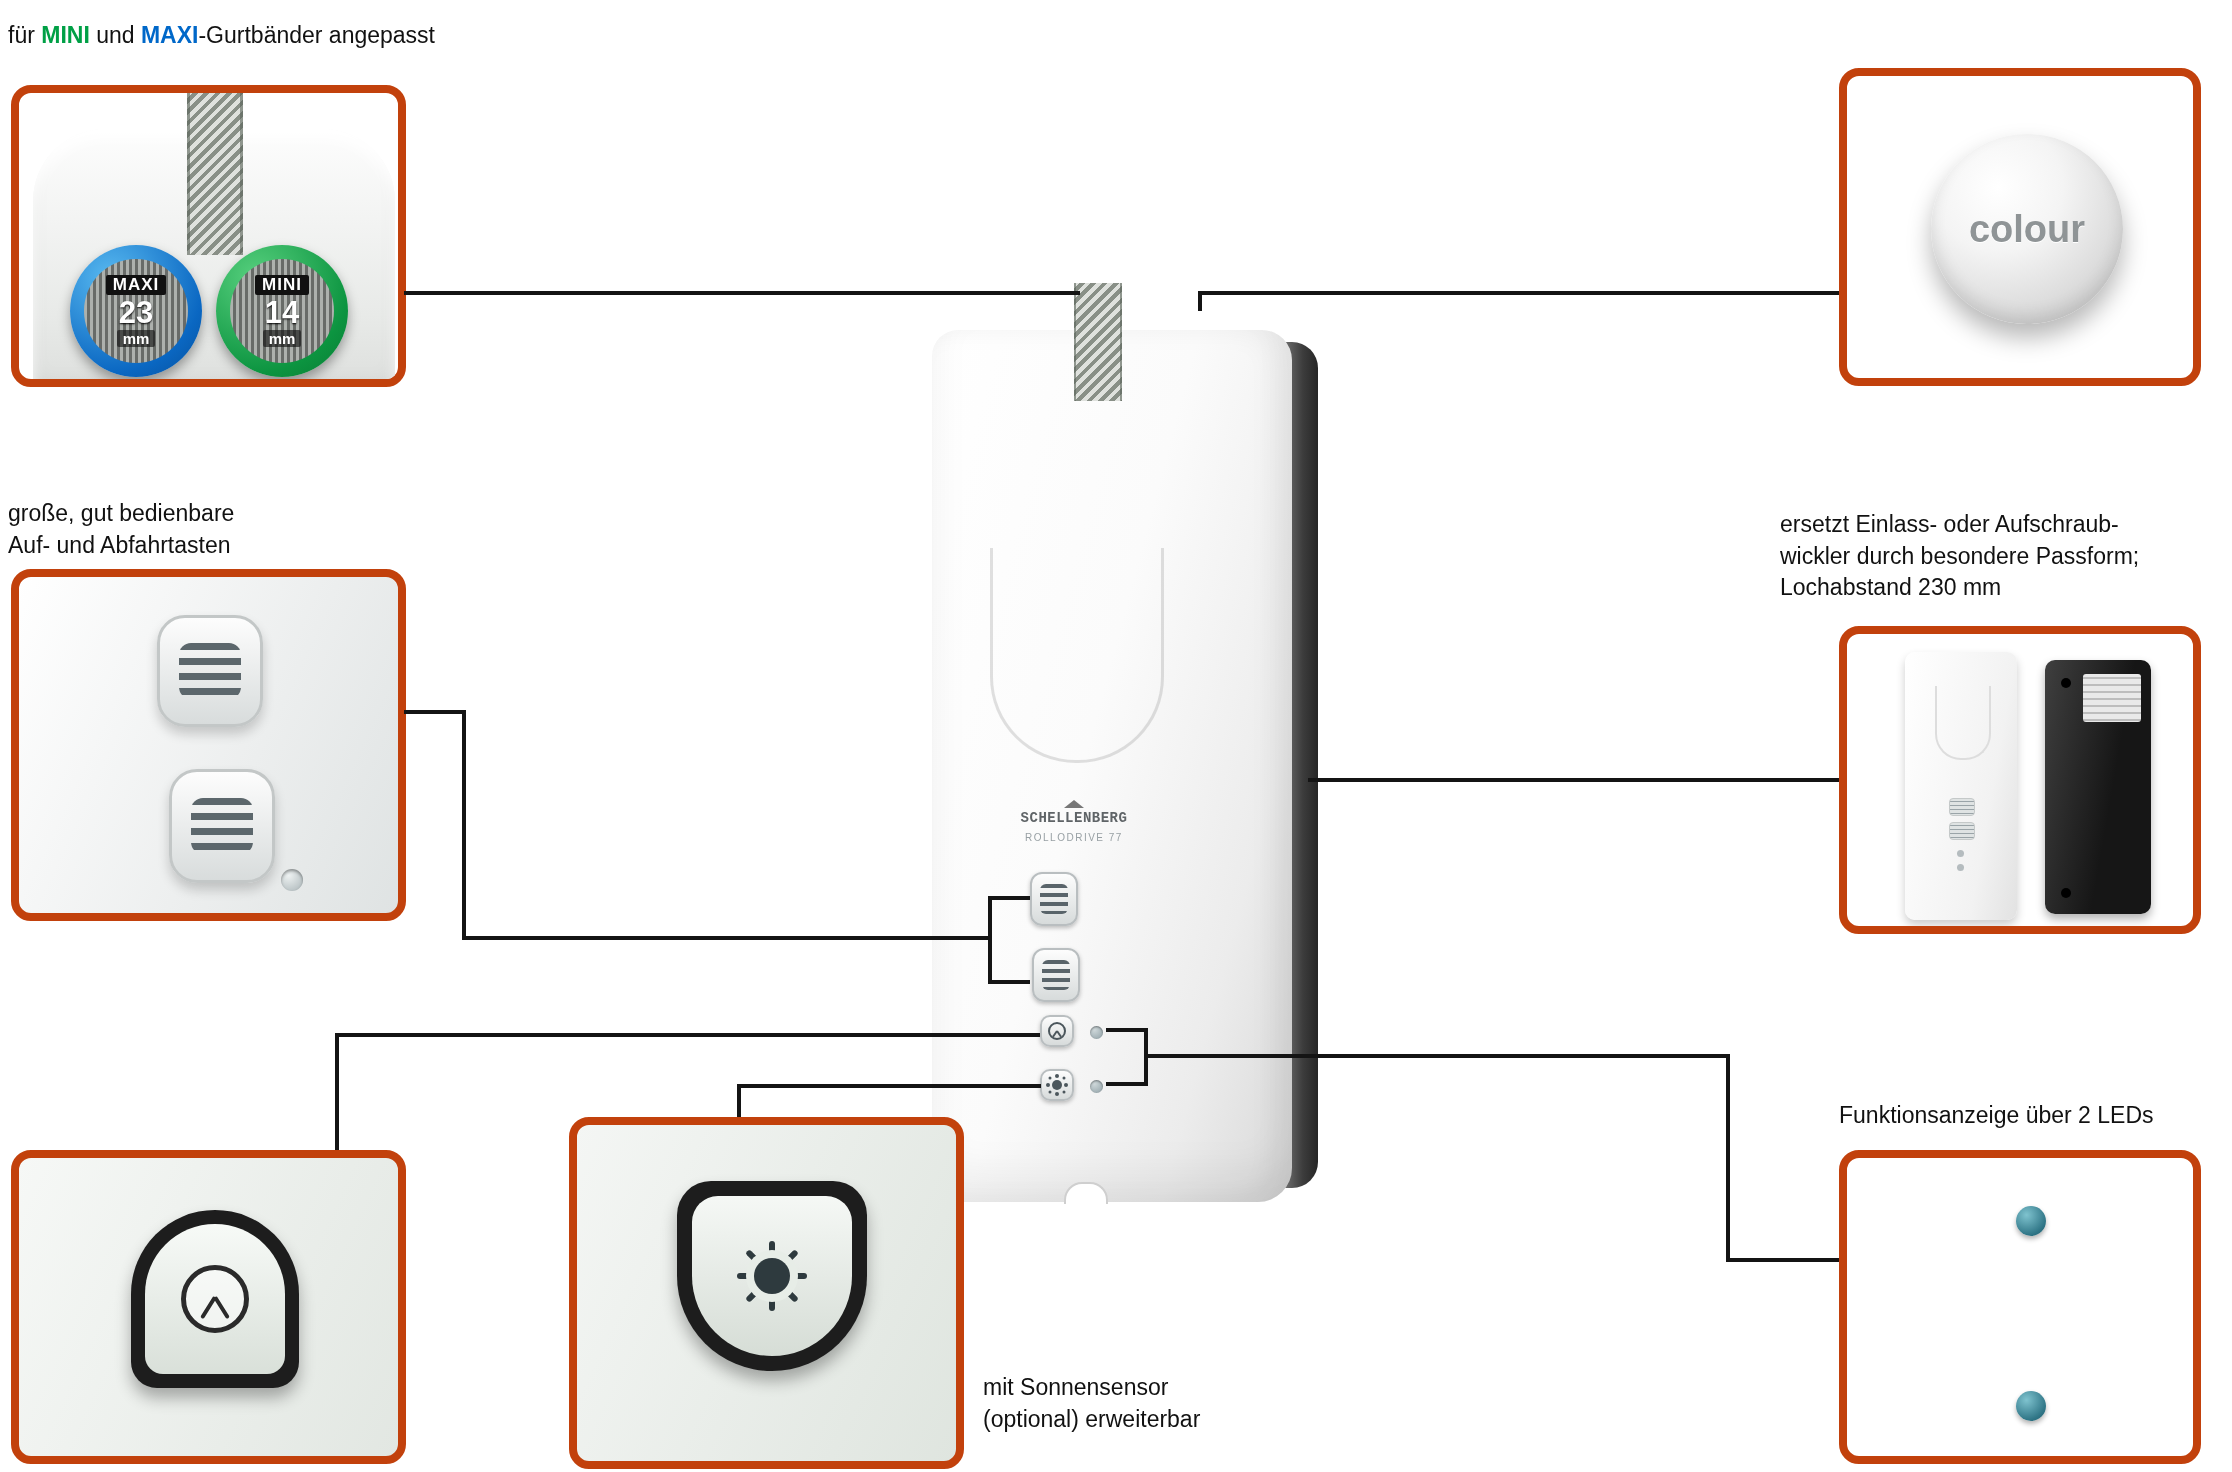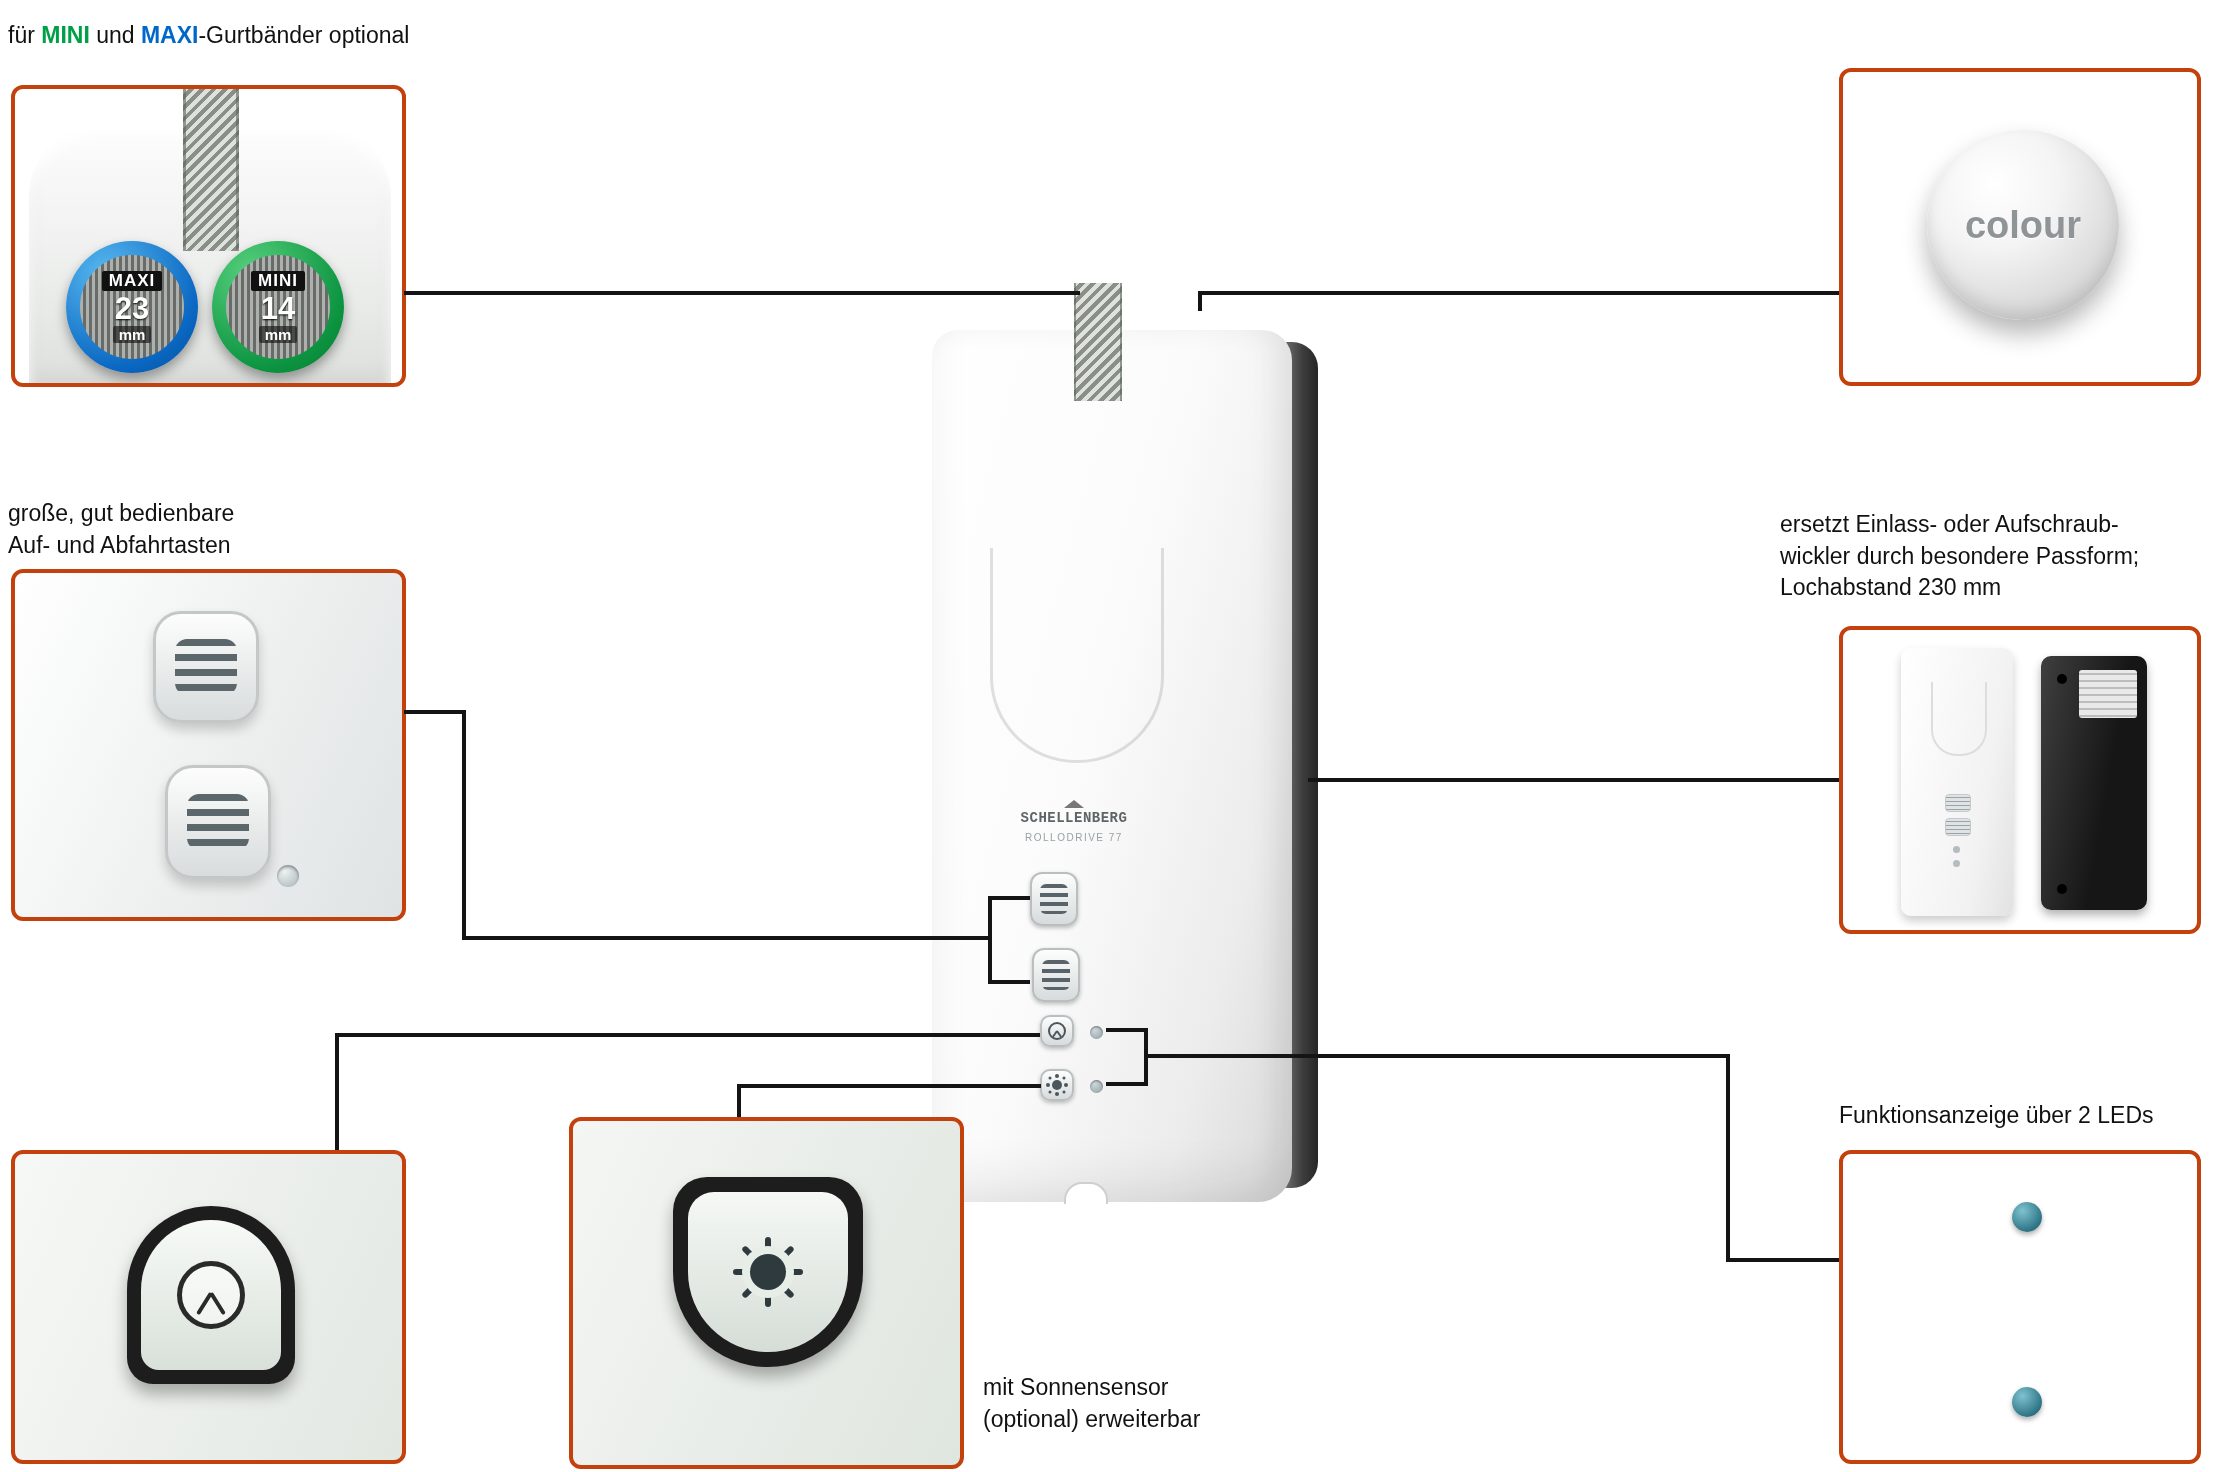--- a/index.html
+++ b/index.html
@@ -238,7 +238,7 @@
   <div class="device-notch"></div>
 
   <div class="label inline" style="left:8px; top:20px;">
-    <span>für </span><span class="c-mini">MINI</span><span> und </span><span class="c-maxi">MAXI</span><span>-Gurtbänder optional</span>
+    <span>für </span><span class="c-mini">MINI</span><span> und </span><span class="c-maxi">MAXI</span><span>-Gurtbänder angepasst</span>
   </div>
 
   <div class="box box-belts">

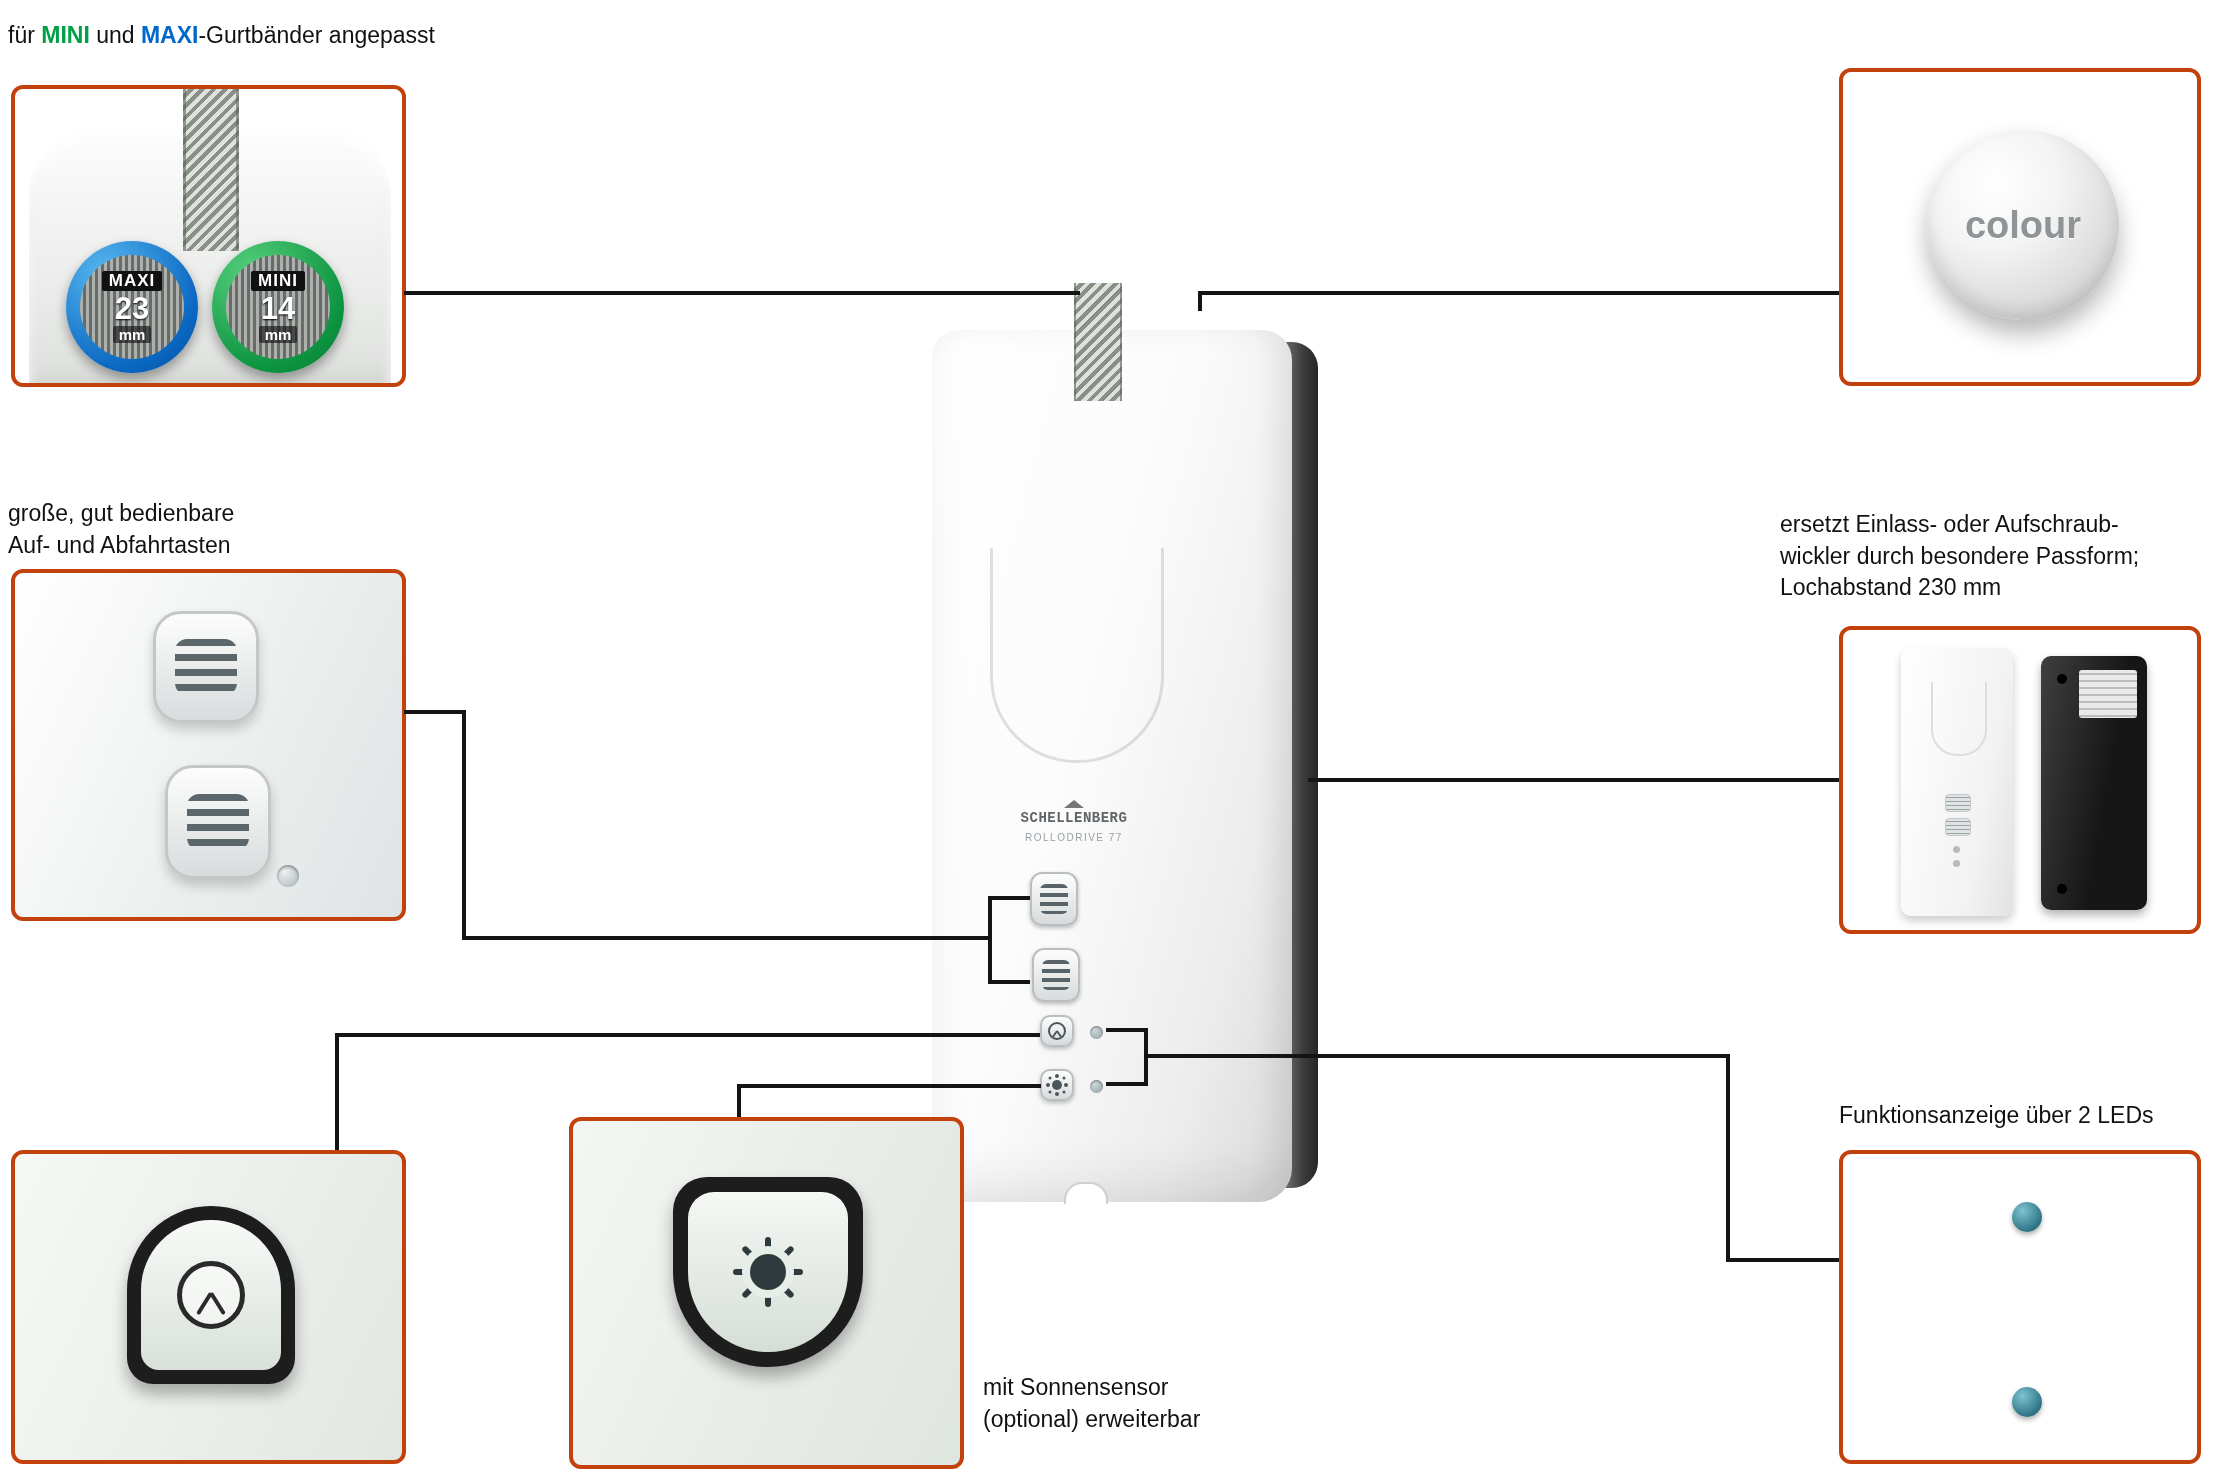--- a/index.html
+++ b/index.html
@@ -17,8 +17,8 @@
 
   
   .box {
-    position:absolute; box-sizing:border-box; border:4px solid #c2410c;
-    border-radius:12px; background:#ffffff; overflow:hidden;
+    position:absolute; box-sizing:border-box; border:8px solid #c2410c;
+    border-radius:20px; background:#ffffff; overflow:hidden;
   }
   .box-belts   { left:11px;   top:85px;   width:395px; height:302px; }
   .box-colour  { left:1839px; top:68px;   width:362px; height:318px; }

